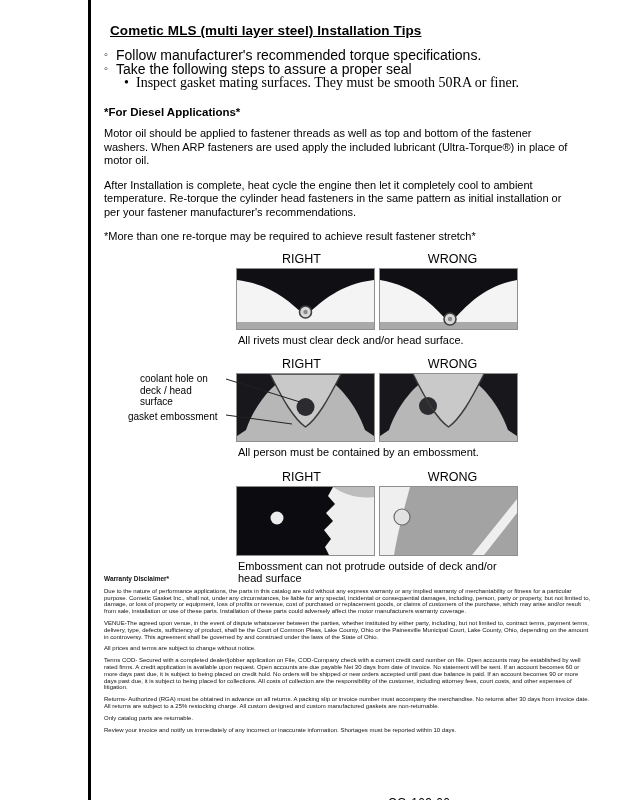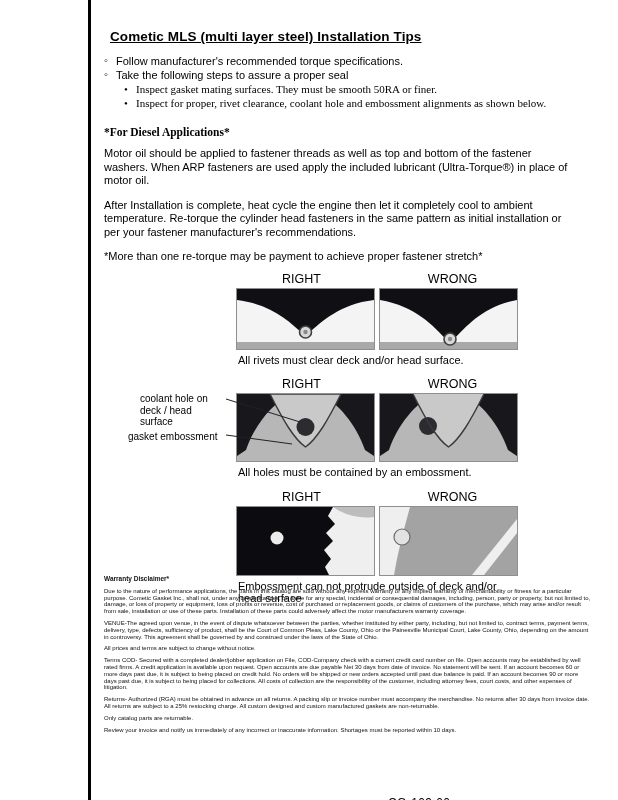--- a/index.html
+++ b/index.html
@@ -9,7 +9,7 @@
     font-family:"Liberation Sans", sans-serif; color:#000; overflow:hidden;
   }
   .left-rule { position:absolute; left:88px; top:0; width:3px; height:800px; background:#000; }
-  .content { position:absolute; left:104px; top:25px; width:488px; }
+  .content { position:absolute; left:104px; top:19px; width:488px; }
 
   .title { font-size:13.5px; font-weight:bold; text-decoration:underline; margin:4px 0 10px 6px; letter-spacing:0.1px; }
 

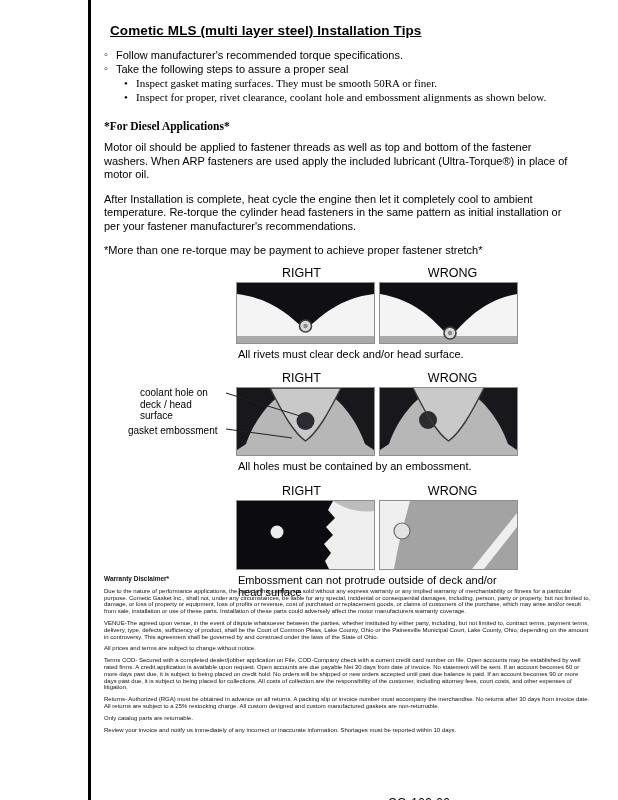--- a/index.html
+++ b/index.html
@@ -13,7 +13,7 @@
 
   .title { font-size:13.5px; font-weight:bold; text-decoration:underline; margin:4px 0 10px 6px; letter-spacing:0.1px; }
 
-  .tips { font-size:11px; line-height:14px; }
+  .tips { font-size:14px; line-height:14px; }
   .bullet { padding-left:12px; position:relative; }
   .bullet::before { content:"◦"; position:absolute; left:0; top:-1px; font-size:11px; }
   .sub-bullet { margin-left:20px; padding-left:12px; position:relative;font-family:Liberation Serif, serif; }

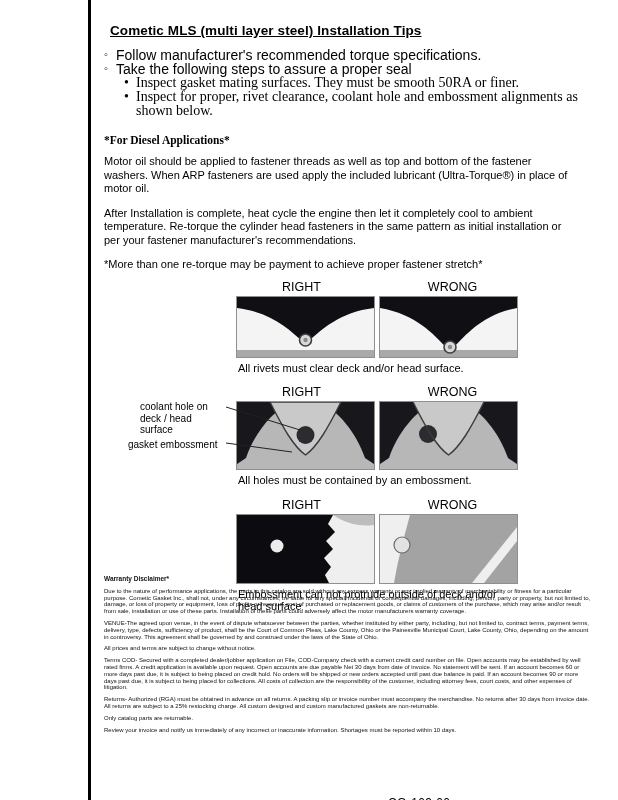--- a/index.html
+++ b/index.html
@@ -57,7 +57,6 @@
       <div class="bullet">Follow manufacturer's recommended torque specifications.</div>
       <div class="bullet">Take the following steps to assure a proper seal</div>
       <div class="sub-bullet">Inspect gasket mating surfaces.  They must be smooth 50RA or finer.</div>
-      <div class="sub-bullet">Inspect for proper, rivet clearance, coolant hole and embossment alignments as shown below.</div>
     </div>
 
     <div class="diesel-heading">*For Diesel Applications*</div>

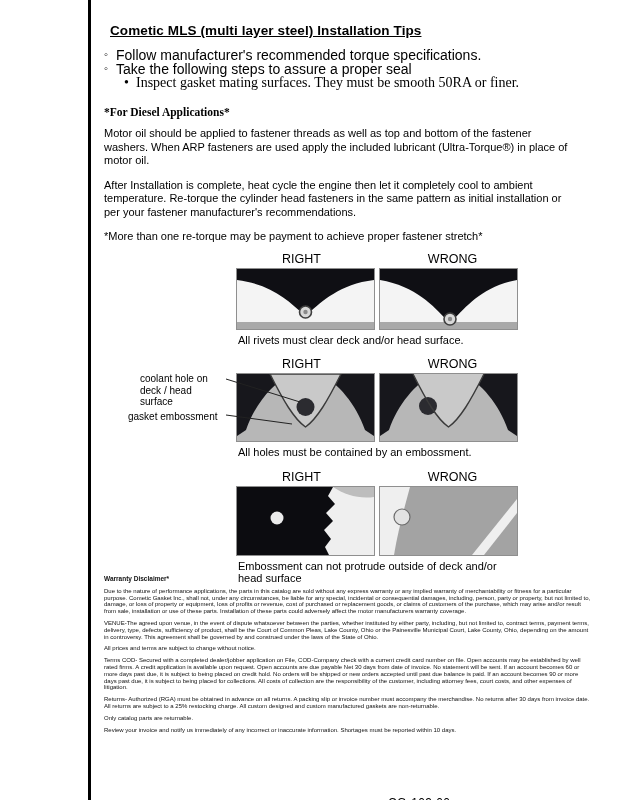--- a/index.html
+++ b/index.html
@@ -19,7 +19,7 @@
   .sub-bullet { margin-left:20px; padding-left:12px; position:relative;font-family:Liberation Serif, serif; }
   .sub-bullet::before { content:"•"; position:absolute; left:0; }
 
-  .diesel-heading { font-size:11.5px; font-weight:bold; margin:16px 0 9px 0;font-family:Liberation Serif, serif; }
+  .diesel-heading { font-size:11.5px; font-weight:bold; margin:16px 0 9px 0; }
   .para { font-size:11px; line-height:13.5px; width:474px; margin-bottom:11px; }
   .note { font-size:11px; line-height:13.5px; margin-bottom:4px; }
 

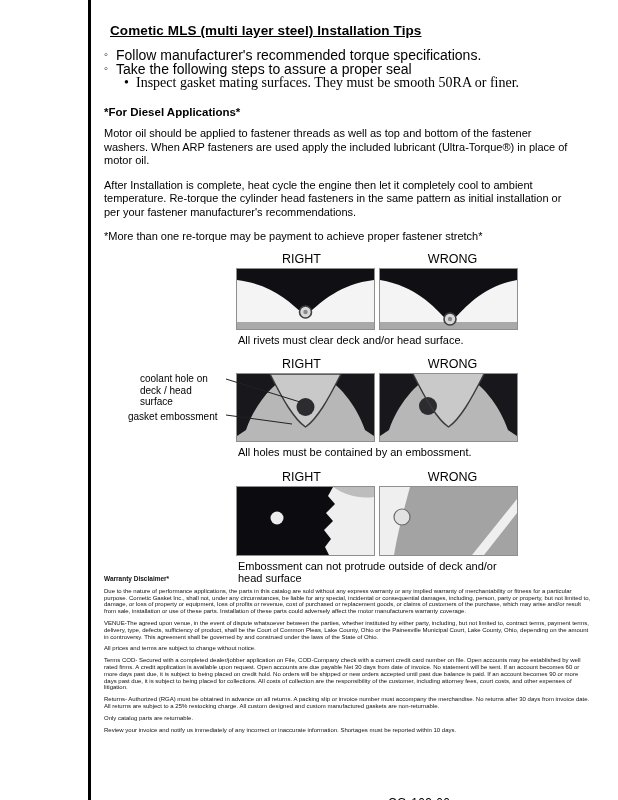--- a/index.html
+++ b/index.html
@@ -62,7 +62,7 @@
     <div class="diesel-heading">*For Diesel Applications*</div>
     <div class="para">Motor oil should be applied to fastener threads as well as top and bottom of the fastener washers. When ARP fasteners are used apply the included lubricant (Ultra-Torque®) in place of motor oil.</div>
     <div class="para">After Installation is complete, heat cycle the engine then let it completely cool to ambient temperature. Re-torque the cylinder head fasteners in the same pattern as initial installation or per your fastener manufacturer's recommendations.</div>
-    <div class="note">*More than one re-torque may be payment to achieve proper fastener stretch*</div>
+    <div class="note">*More than one re-torque may be required to achieve result fastener stretch*</div>
 
     <div class="diagrams">
 

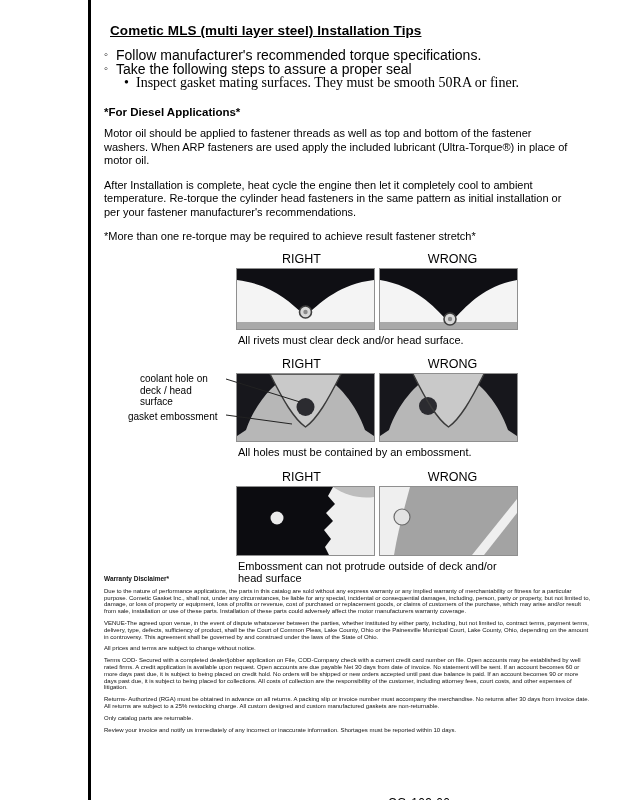--- a/index.html
+++ b/index.html
@@ -130,7 +130,7 @@
             </div>
           </div>
         </div>
-        <div class="caption">All holes must be contained by an embossment.</div>
+        <div class="caption">All person must be contained by an embossment.</div>
       </div>
 
       <div class="diag-row-wrap">

